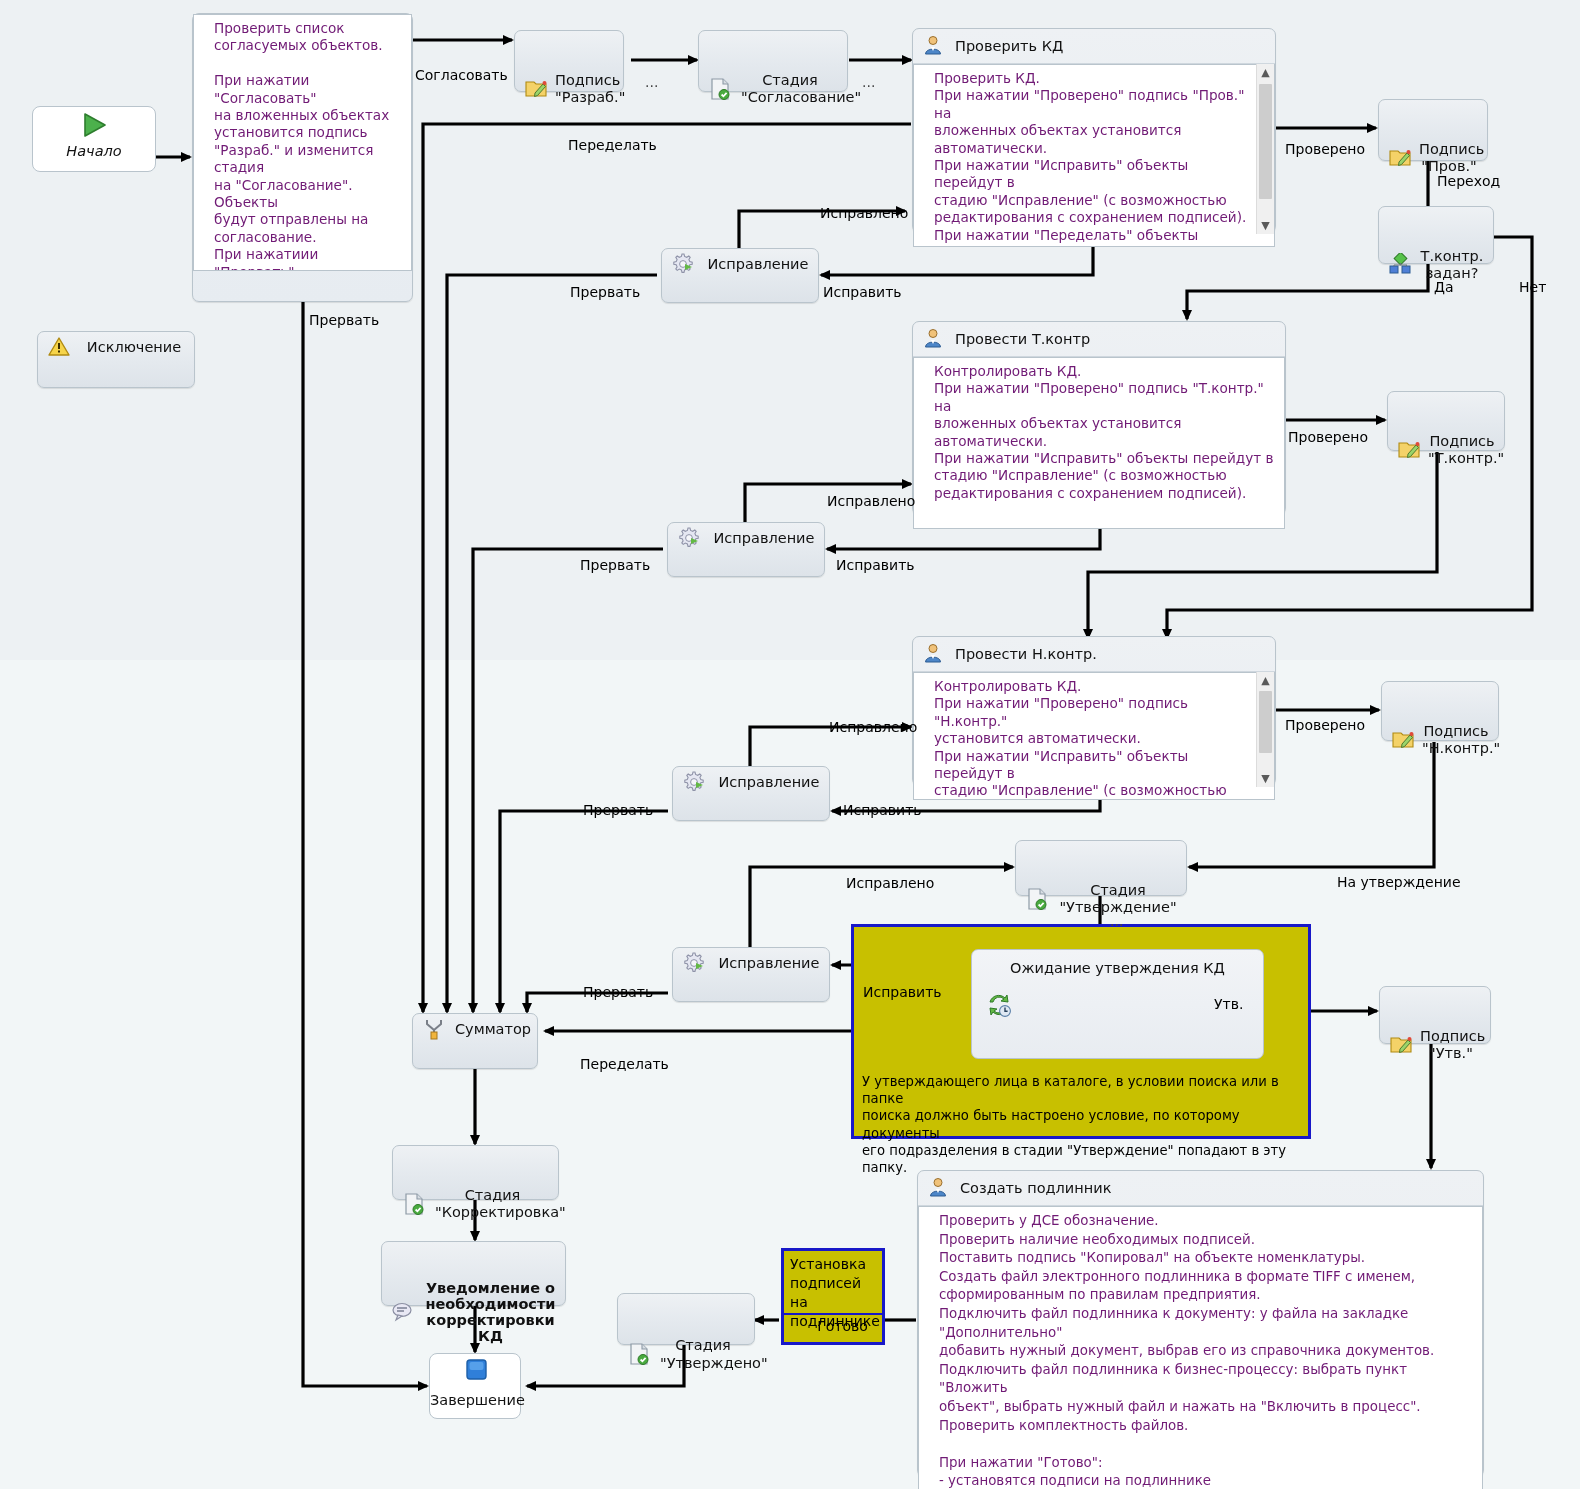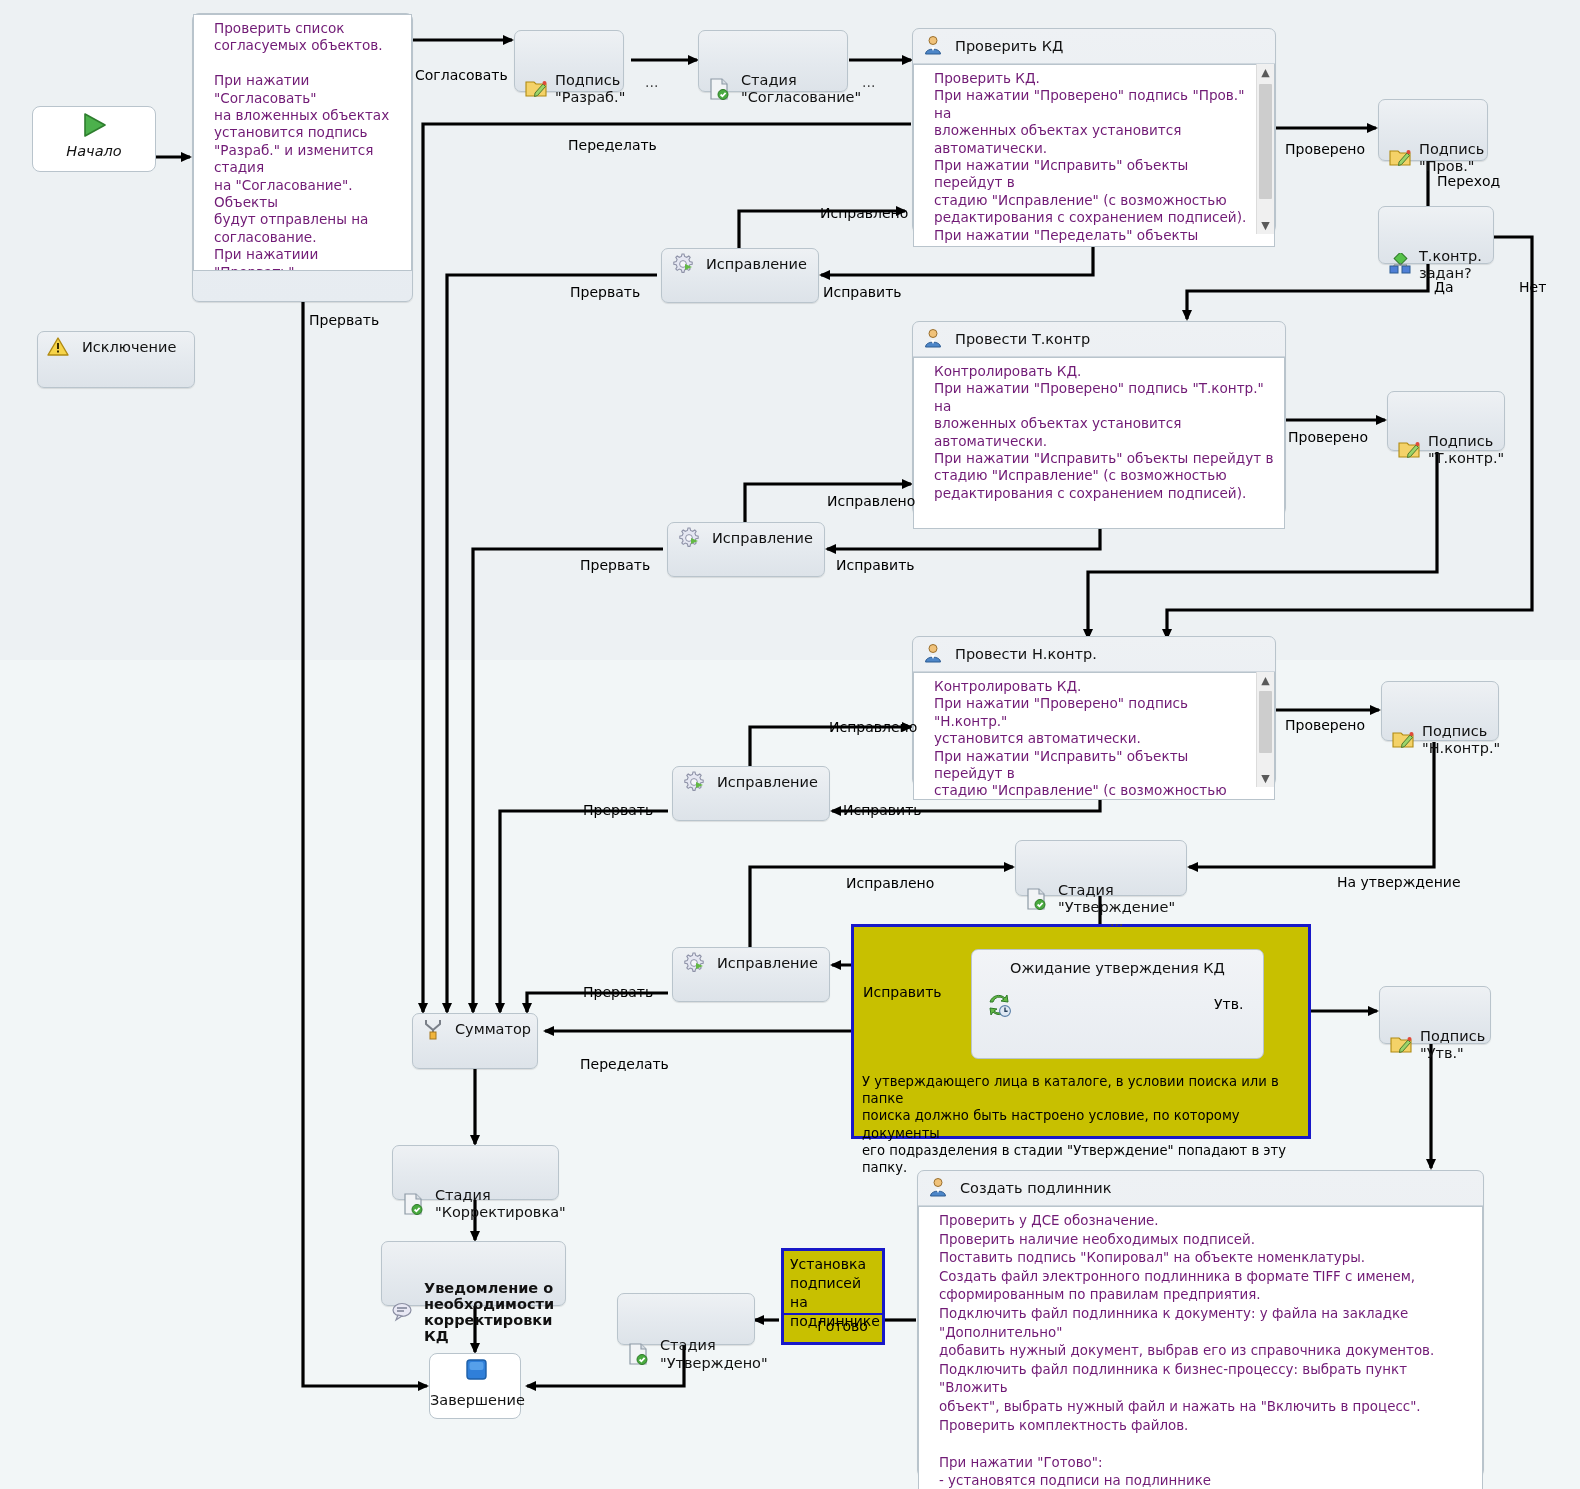--- a/index.html
+++ b/index.html
@@ -12,7 +12,7 @@
   .node{position:absolute;box-sizing:border-box;border:1px solid #b9c4cc;border-radius:7px;
         background:linear-gradient(to bottom,#eef1f4 0%,#e4e9ee 55%,#dde3e9 100%);
         box-shadow:0 1px 1px rgba(0,0,0,.10);}
-  .node .hdr{position:relative;padding:7px 8px 6px 40px;font-size:14.5px;color:#111;line-height:17px;}
+  .node .hdr{position:relative;padding:7px 8px 6px 40px;font-size:14.5px;color:#111;line-height:17px;text-align:center;}
   .node .ico{position:absolute;left:9px;top:50%;transform:translateY(-50%);width:24px;height:24px;}
   .node.simple .hdr{padding-left:44px;}
 

